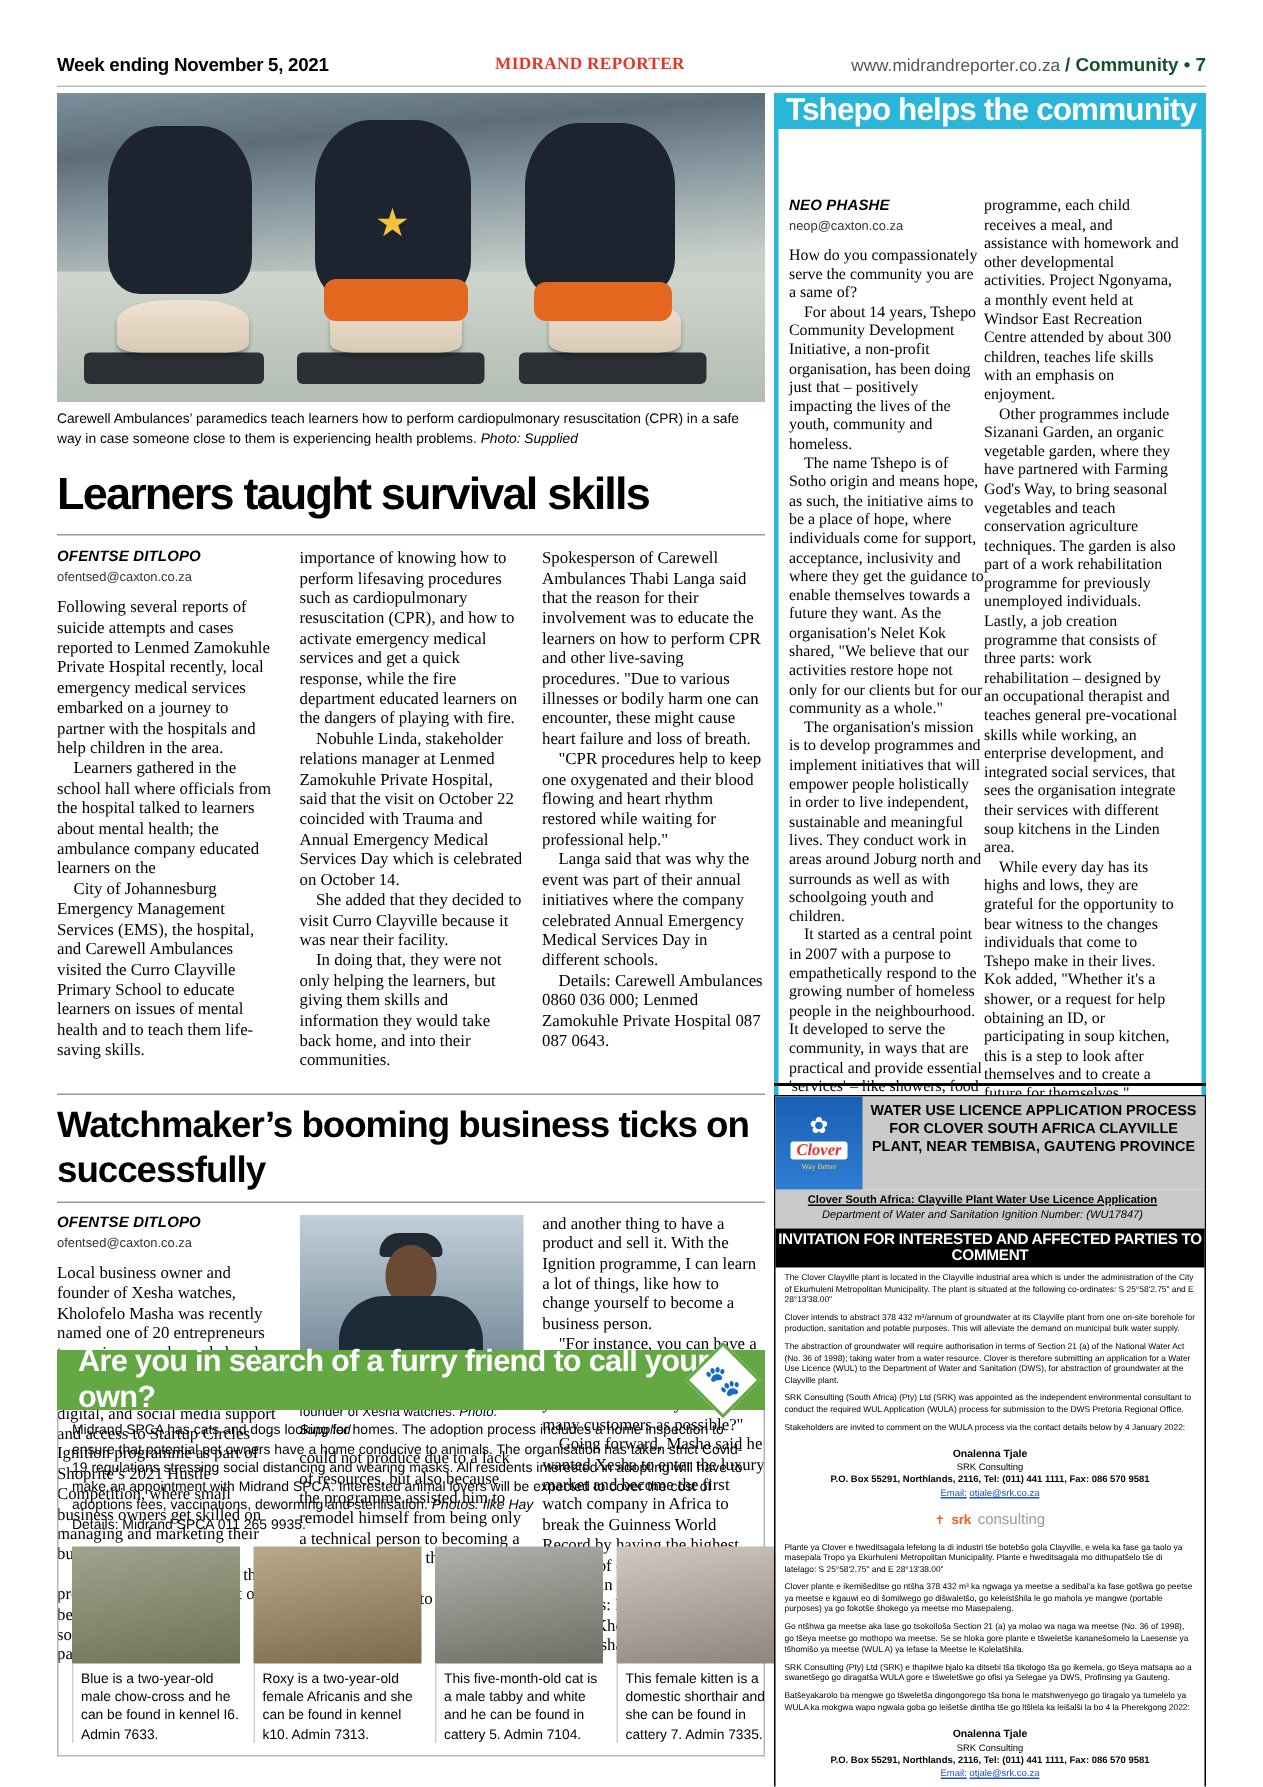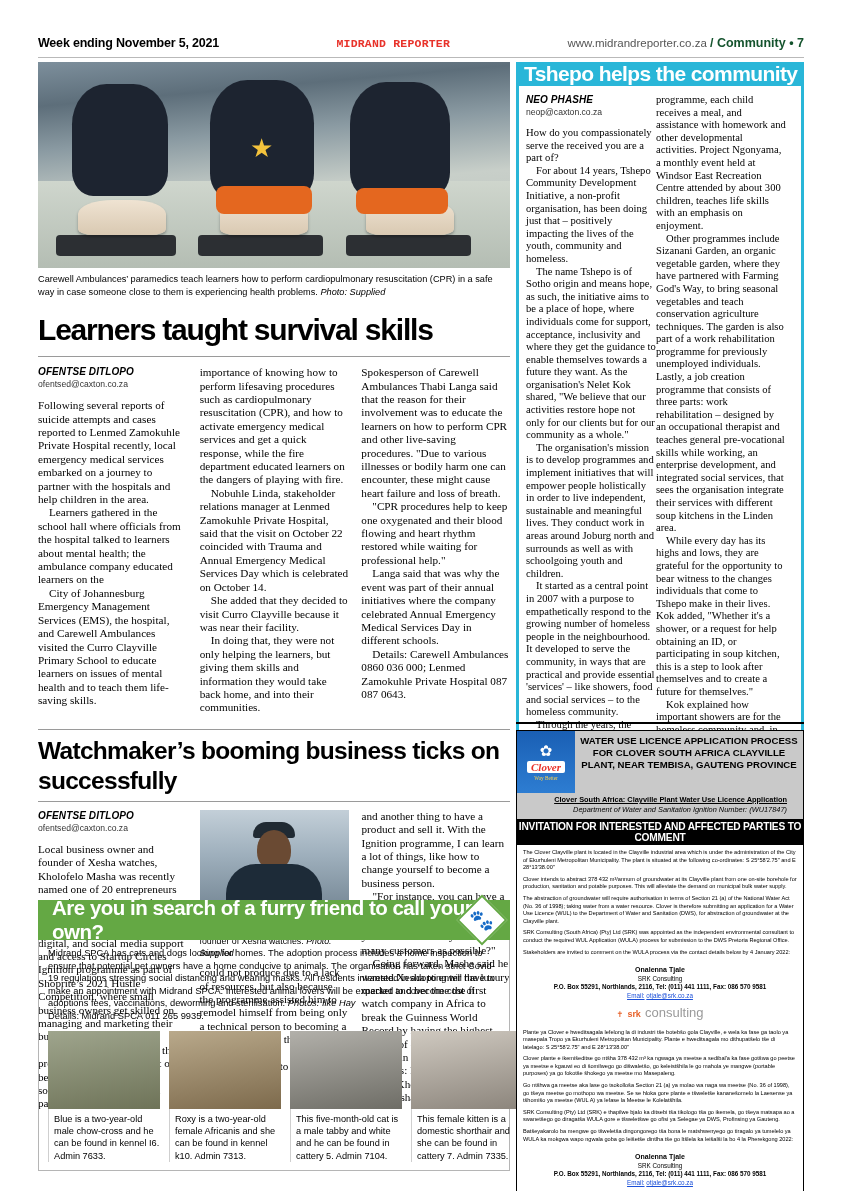--- a/index.html
+++ b/index.html
@@ -20,7 +20,7 @@
     display:flex; align-items:center; justify-content:space-between;
   }
   .mh-left { font-family:"Liberation Sans", sans-serif; font-weight:bold; font-size:12.5px; letter-spacing:-0.2px; }
-  .mh-center { font-family:Liberation Mono, monospace; font-weight:bold; font-size:11.5px; color:#e8322a; letter-spacing:0.2px; }
+  .mh-center { font-family:Liberation Serif, serif; font-weight:bold; font-size:11.5px; color:#e8322a; letter-spacing:0.2px; }
   .mh-right { font-family:"Liberation Sans", sans-serif; font-size:11.5px; color:#555; }
   .mh-right b { color:#14532d; font-size:12.5px; }
   .mh-rule { position:absolute; left:38px; top:57px; width:766px; height:1px; background:#b9b9b9; }

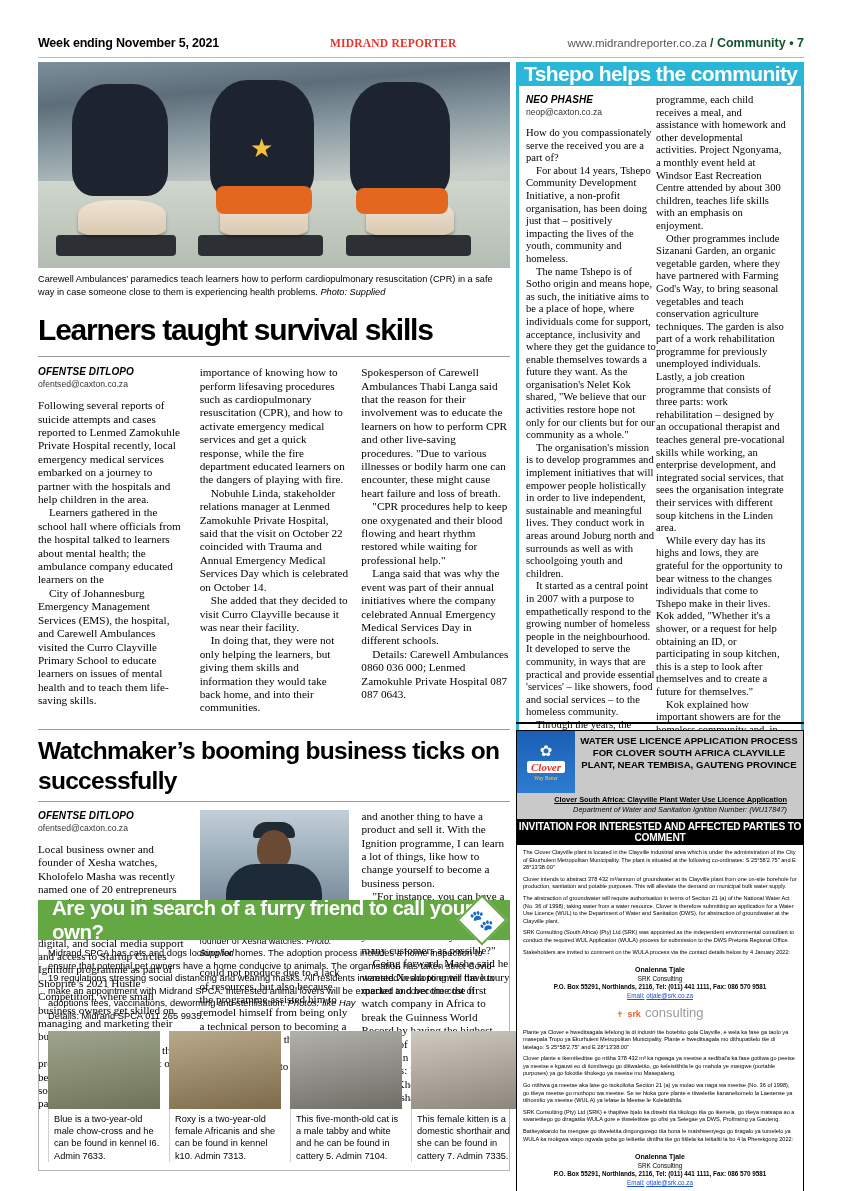--- a/index.html
+++ b/index.html
@@ -148,7 +148,7 @@
     border-left:3px solid #29b6d8; border-right:3px solid #29b6d8; border-bottom:3px solid #29b6d8;
     padding:8px 7px 7px 7px; background:#fff;
   }
-  .tshepo-cols { display:flex; gap:0; }
+  .tshepo-cols { display:flex; gap:0;margin-top:38px; }
   .tshepo-cols .tcol { width:130px; }
   .t-body { font-size:10.6px; line-height:12.6px; }
   .t-body p { margin:0; text-indent:10px; }

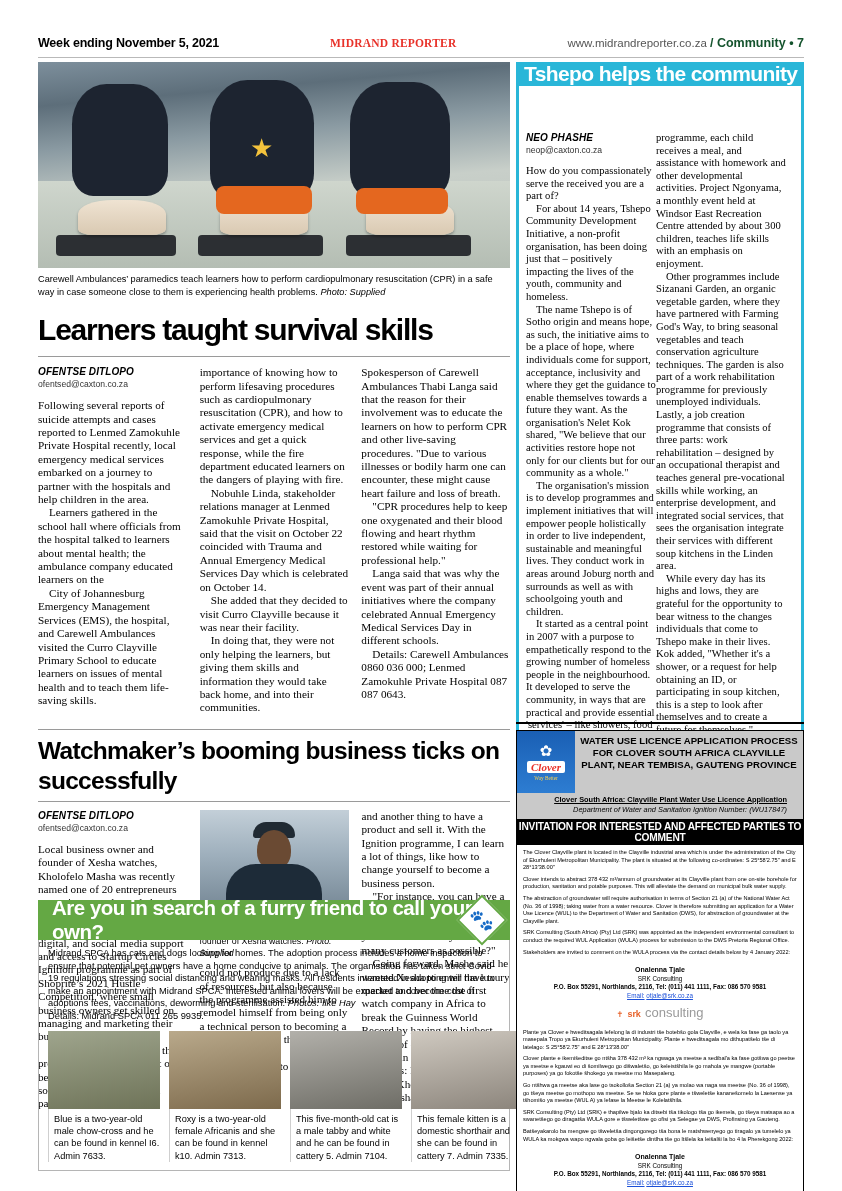--- a/index.html
+++ b/index.html
@@ -347,7 +347,7 @@
           <div class="byline">NEO PHASHE</div>
           <div class="byline-mail">neop@caxton.co.za</div>
           <div class="t-body">
-            <p class="first">How do you compassionately serve the received you are a part of?</p>
+            <p class="first">How do you compassionately serve the community you are a same of?</p>
             <p>For about 14 years, Tshepo Community Development Initiative, a non-profit organisation, has been doing just that – positively impacting the lives of the youth, community and homeless.</p>
             <p>The name Tshepo is of Sotho origin and means hope, as such, the initiative aims to be a place of hope, where individuals come for support, acceptance, inclusivity and where they get the guidance to enable themselves towards a future they want. As the organisation's Nelet Kok shared, "We believe that our activities restore hope not only for our clients but for our community as a whole."</p>
             <p>The organisation's mission is to develop programmes and implement initiatives that will empower people holistically in order to live independent, sustainable and meaningful lives. They conduct work in areas around Joburg north and surrounds as well as with schoolgoing youth and children.</p>

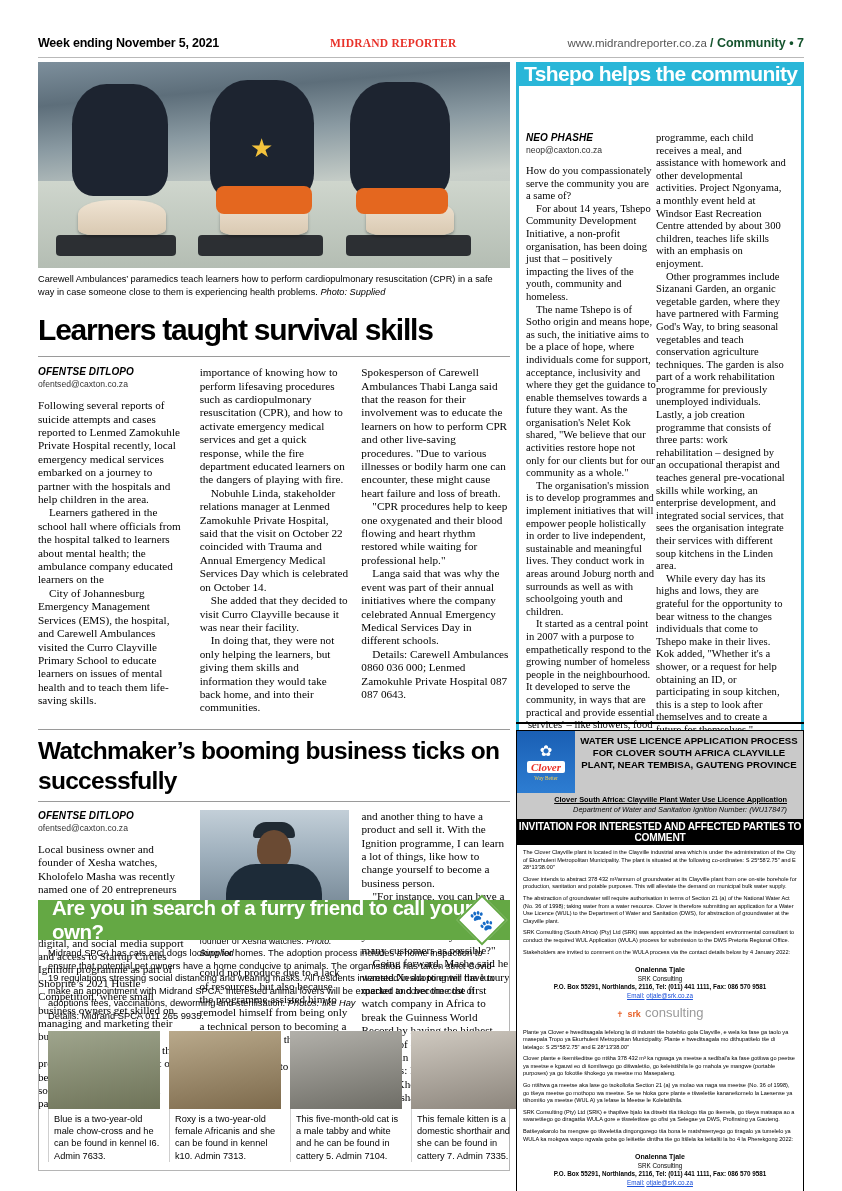--- a/index.html
+++ b/index.html
@@ -172,7 +172,7 @@
     font-family:"Liberation Sans", sans-serif; font-weight:bold; font-size:9.6px; line-height:12px;
   }
   .ad-subtitle {
-    text-align:right; background:#c9c9c9; padding:2px 16px 4px 6px;
+    text-align:center; background:#c9c9c9; padding:2px 16px 4px 6px;
     font-family:"Liberation Sans", sans-serif; font-size:7.4px; line-height:10px;
   }
   .ad-subtitle .l1 { font-weight:bold; text-decoration:underline; }

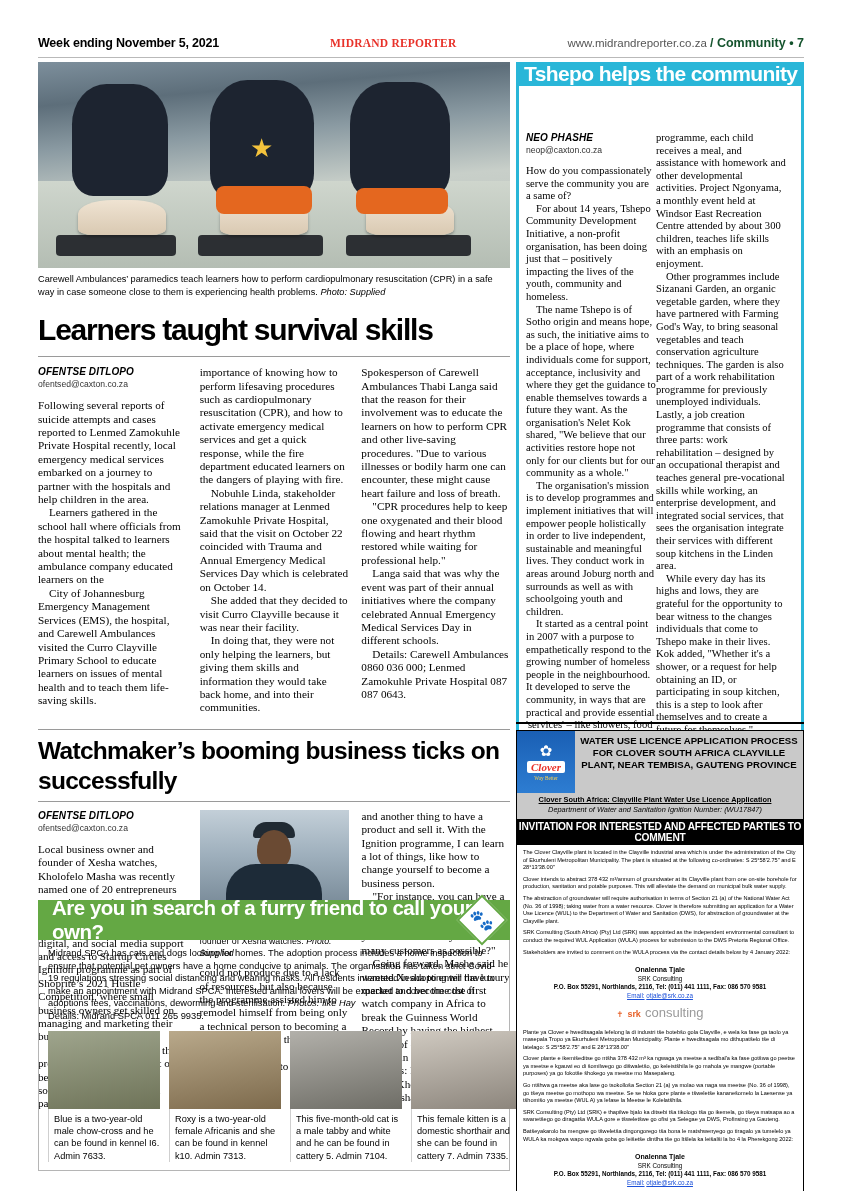--- a/index.html
+++ b/index.html
@@ -192,7 +192,7 @@
   .srk-logo { text-align:center; padding:1px 0 4px 0; font-family:"Liberation Sans", sans-serif; }
   .srk-logo .mark { color:#e8622a; font-size:8px; }
   .srk-logo .srk { color:#e8622a; font-weight:bold; font-size:9px; letter-spacing:-0.2px; }
-  .srk-logo .cons { color:#9a9a9a; font-size:13px; }
+  .srk-logo .cons { color:#9a9a9a; font-size:10px; }
 </style>
 </head>
 <body>

